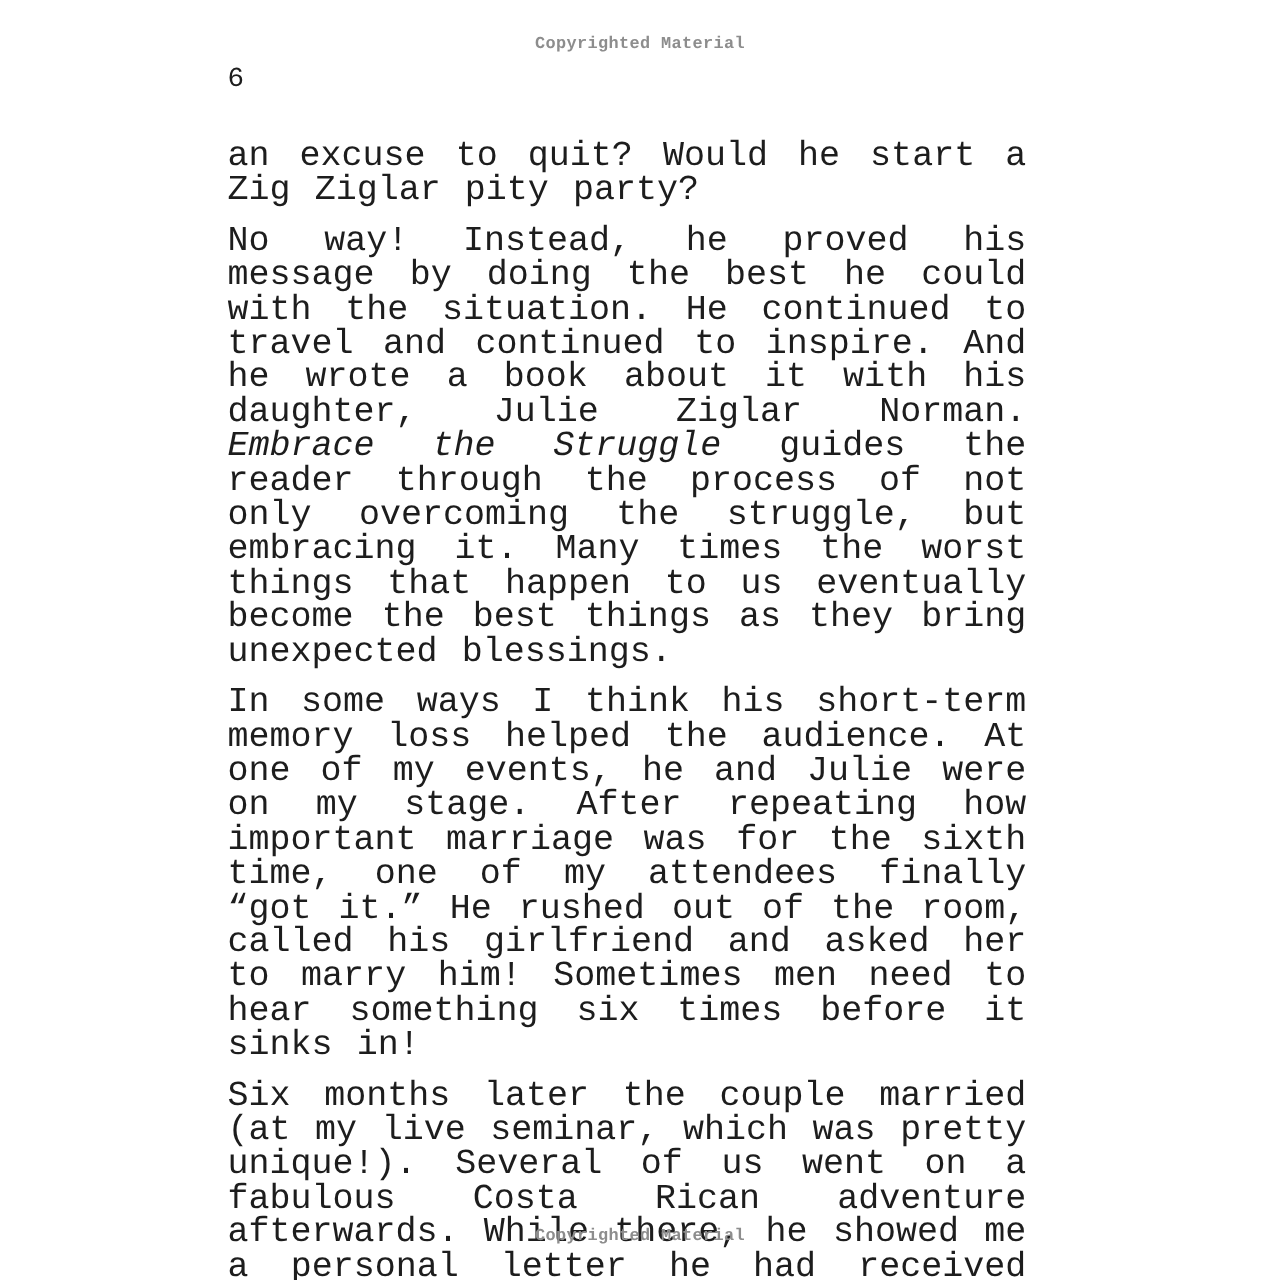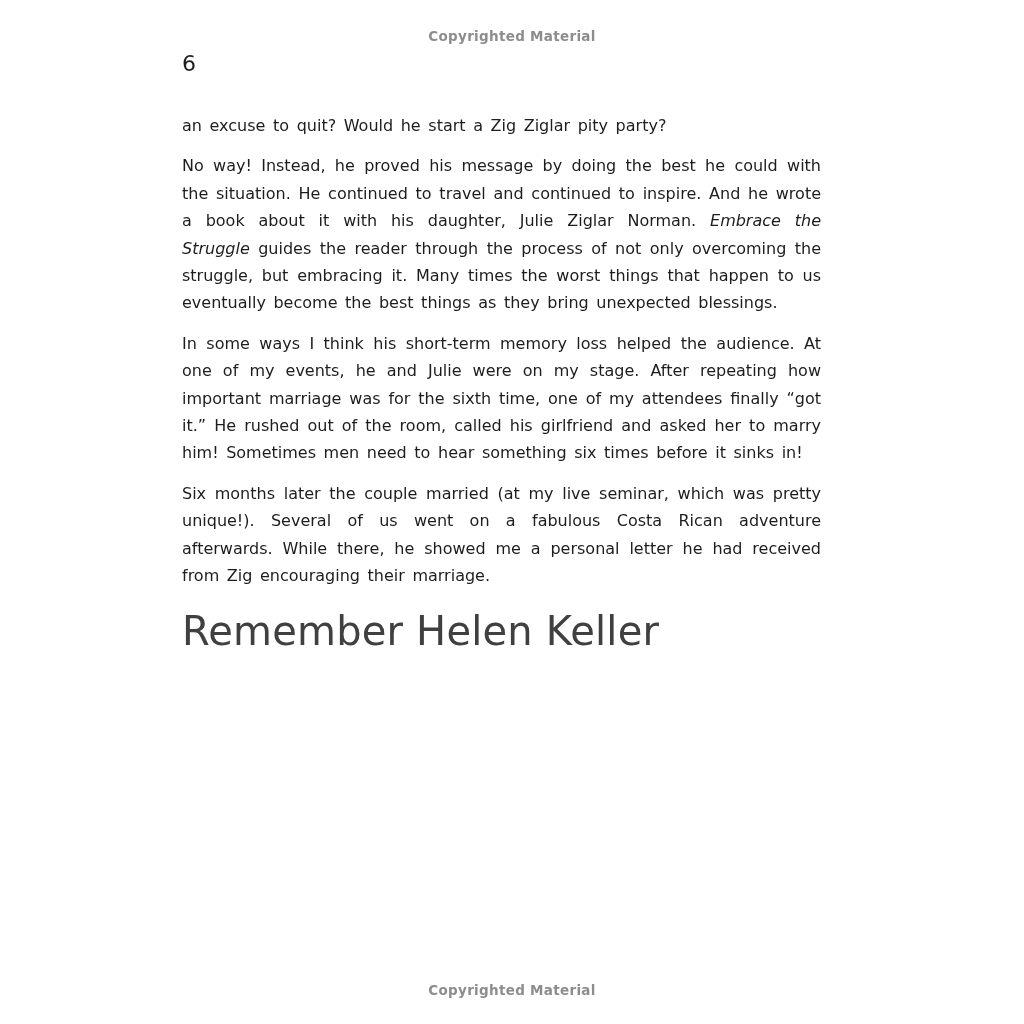--- a/index.html
+++ b/index.html
@@ -2,7 +2,7 @@
 <html><head>
 <meta charset="utf-8">
 <style>
-  * { margin: 0; padding: 0; box-sizing: border-box; }
+  * { margin: 0; padding: 0; box-sizing: border-box; font-family: Liberation Mono, monospace; }
   html, body {
     width: 1024px;
     background: #ffffff;

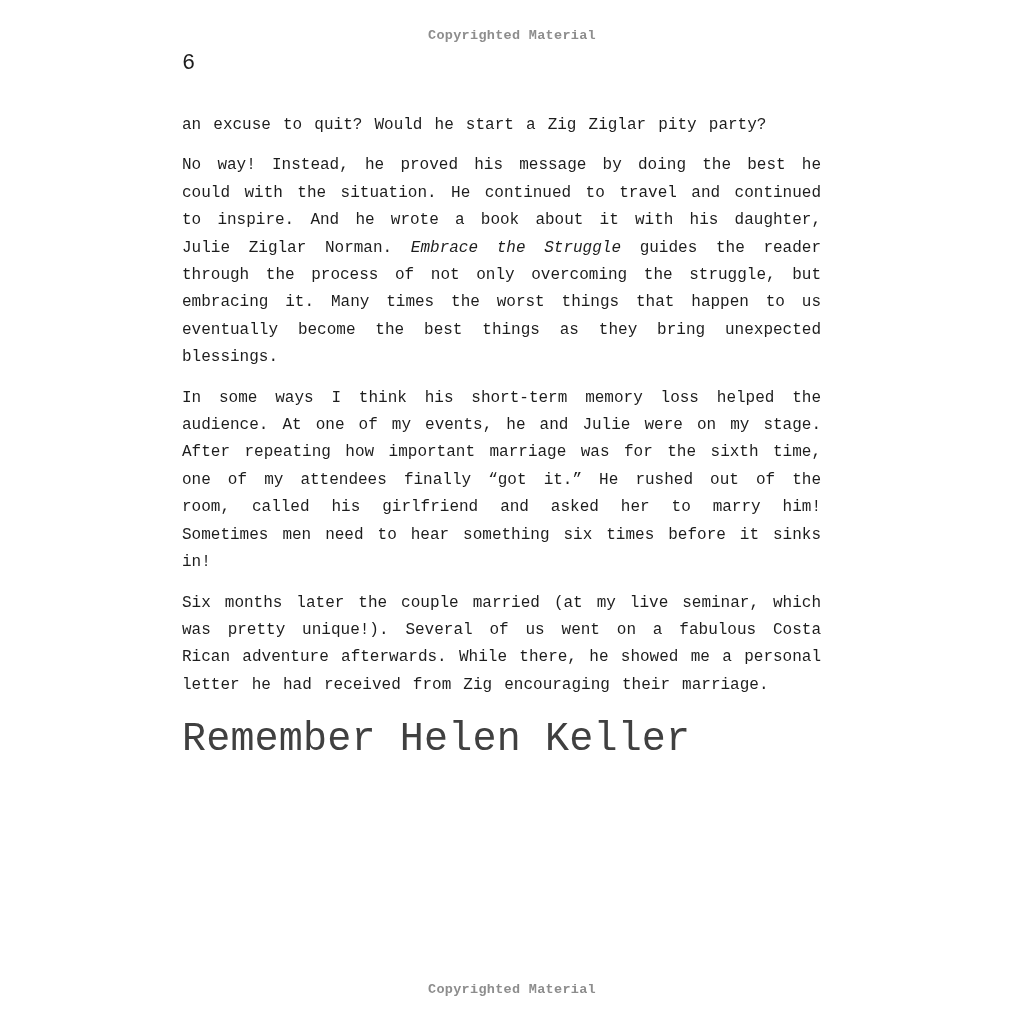--- a/index.html
+++ b/index.html
@@ -42,7 +42,7 @@
     color: #1d1d1d;
   }
   .content p {
-    font-size: 16px;
+    font-size: 28px;
     line-height: 27.4px;
     text-align: justify;
     word-spacing: 2.5px;

